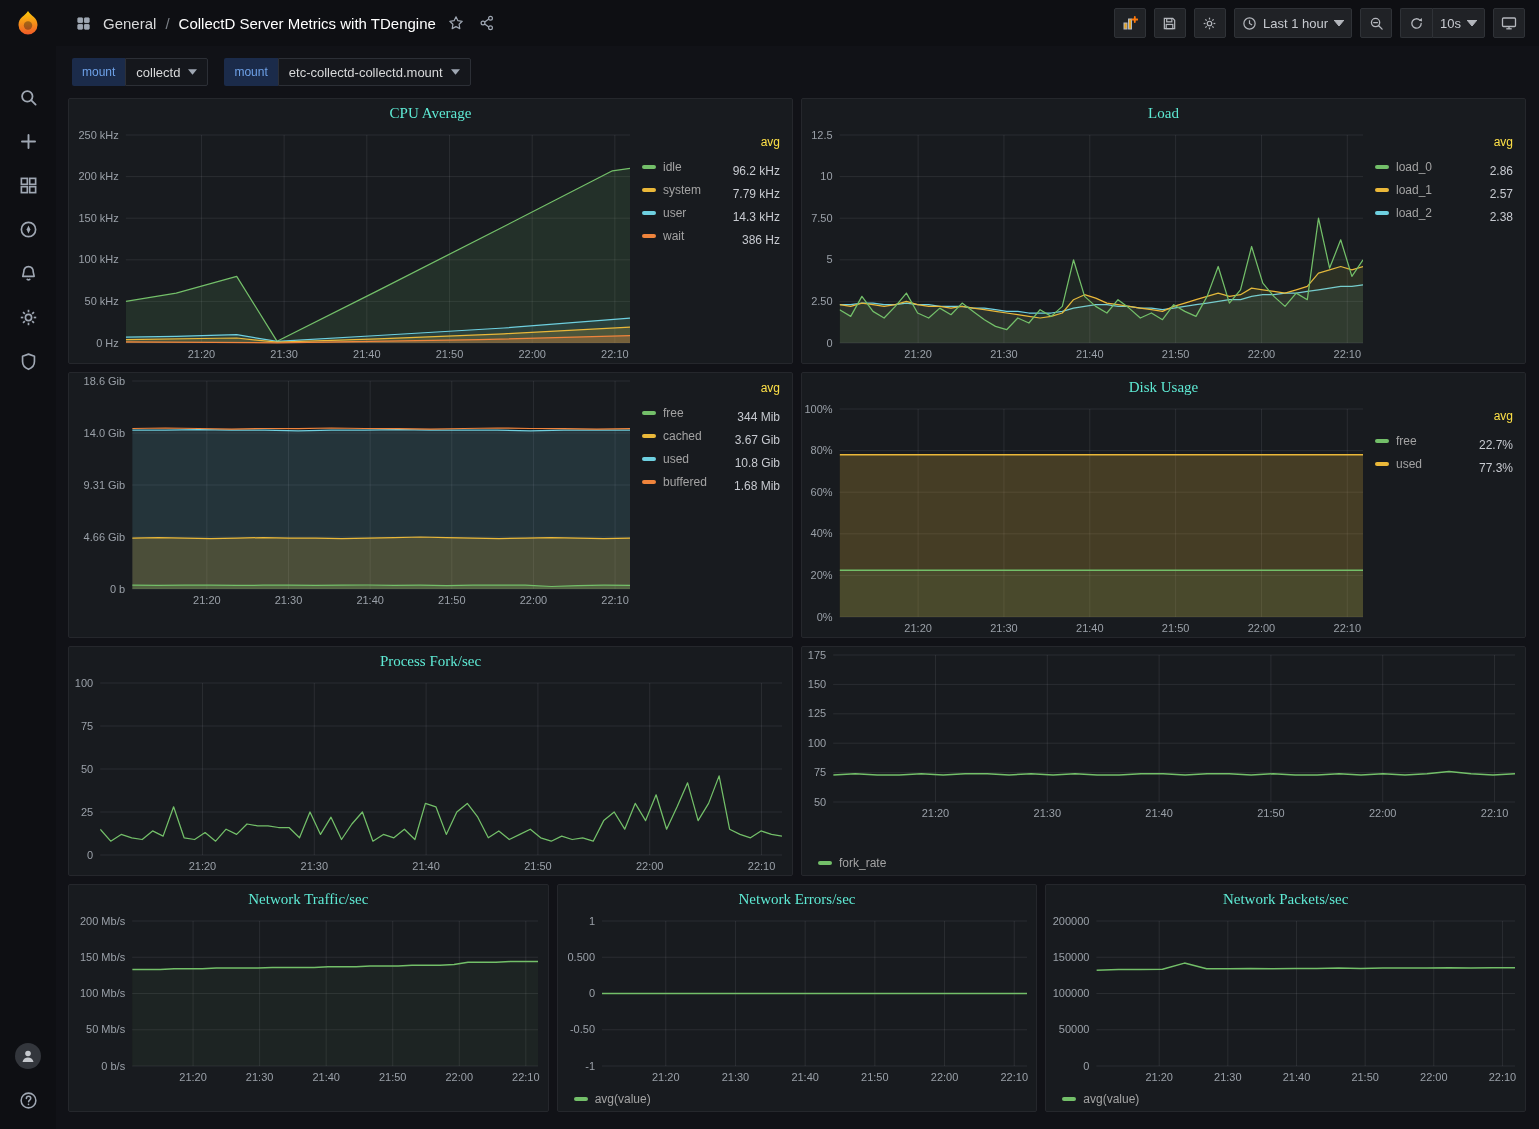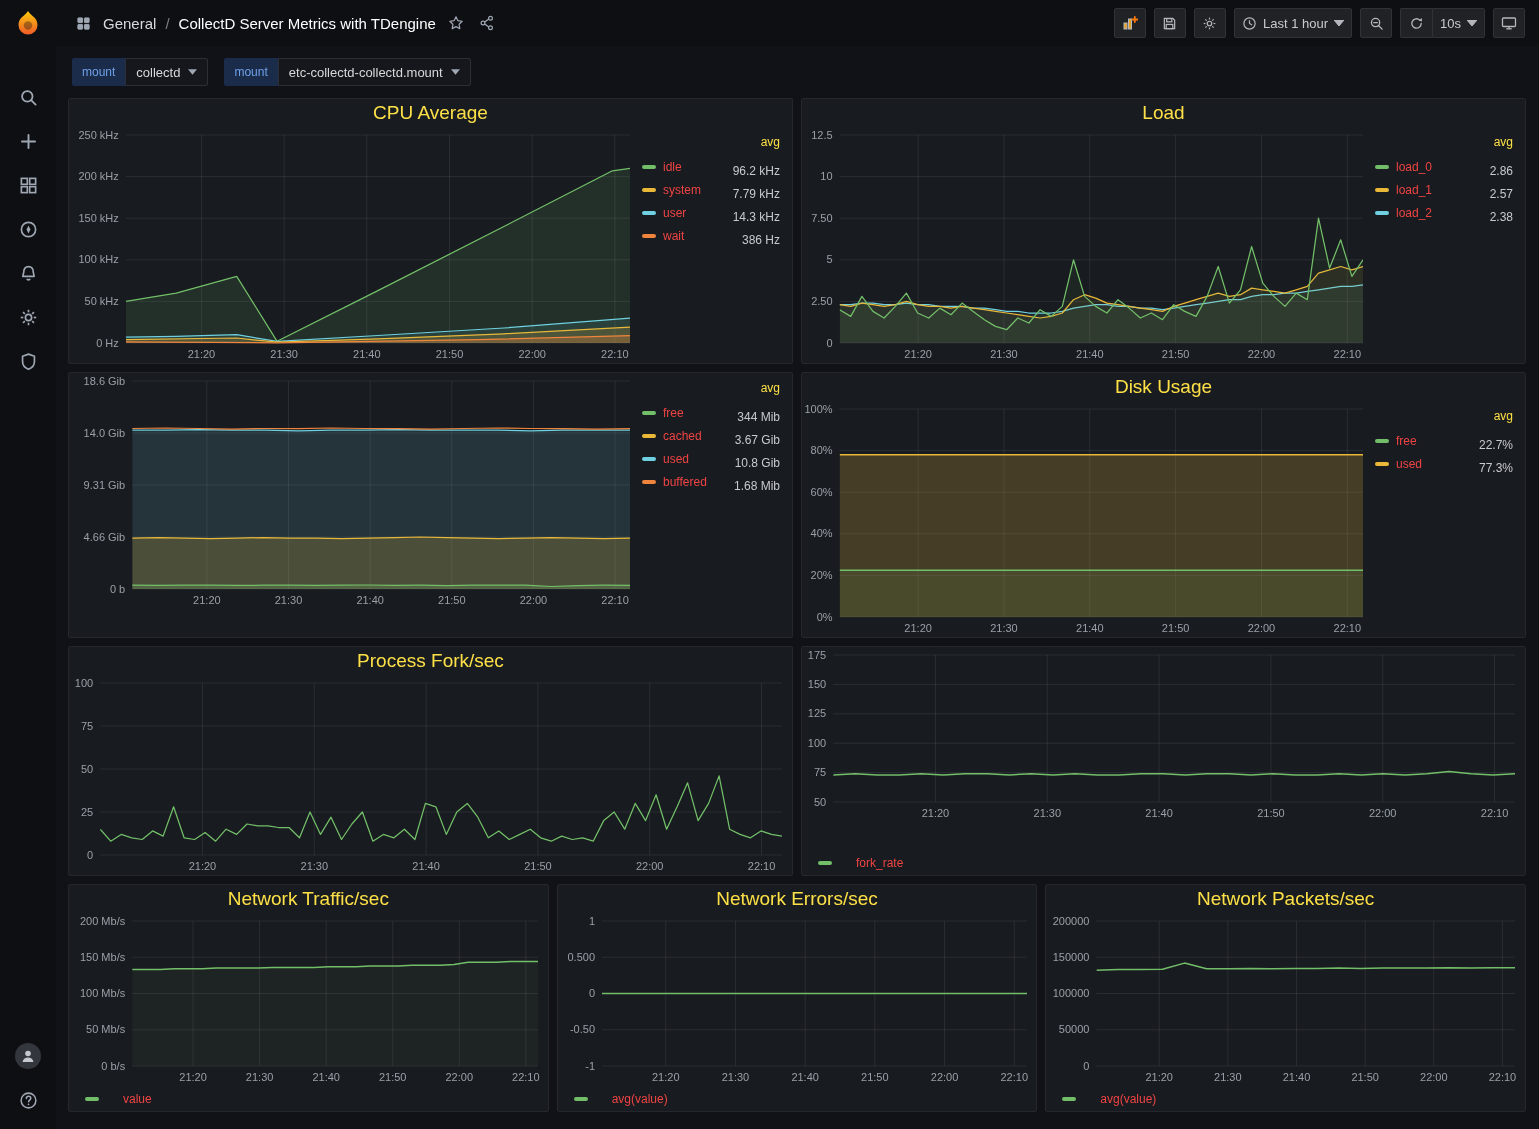--- a/index.html
+++ b/index.html
@@ -54,7 +54,7 @@
   .panel { background:#181b1f; border:1px solid #25272c; border-radius:2px;
     display:flex; flex-direction:column; overflow:hidden; }
   .panel-header { height:28px; display:flex; align-items:center; justify-content:center; cursor:pointer; flex:none; }
-  .panel-title { font-size:19px; font-weight:500; color:#fde047; }
+  .panel-title { font-size:15px; font-weight:500; color:#5eead4;font-family:Liberation Serif, serif; }
   .panel-content { flex:1; min-height:0; display:flex; }
   .plot { flex:1; min-width:0; position:relative; }
   .plot svg { position:absolute; left:0; top:0; }

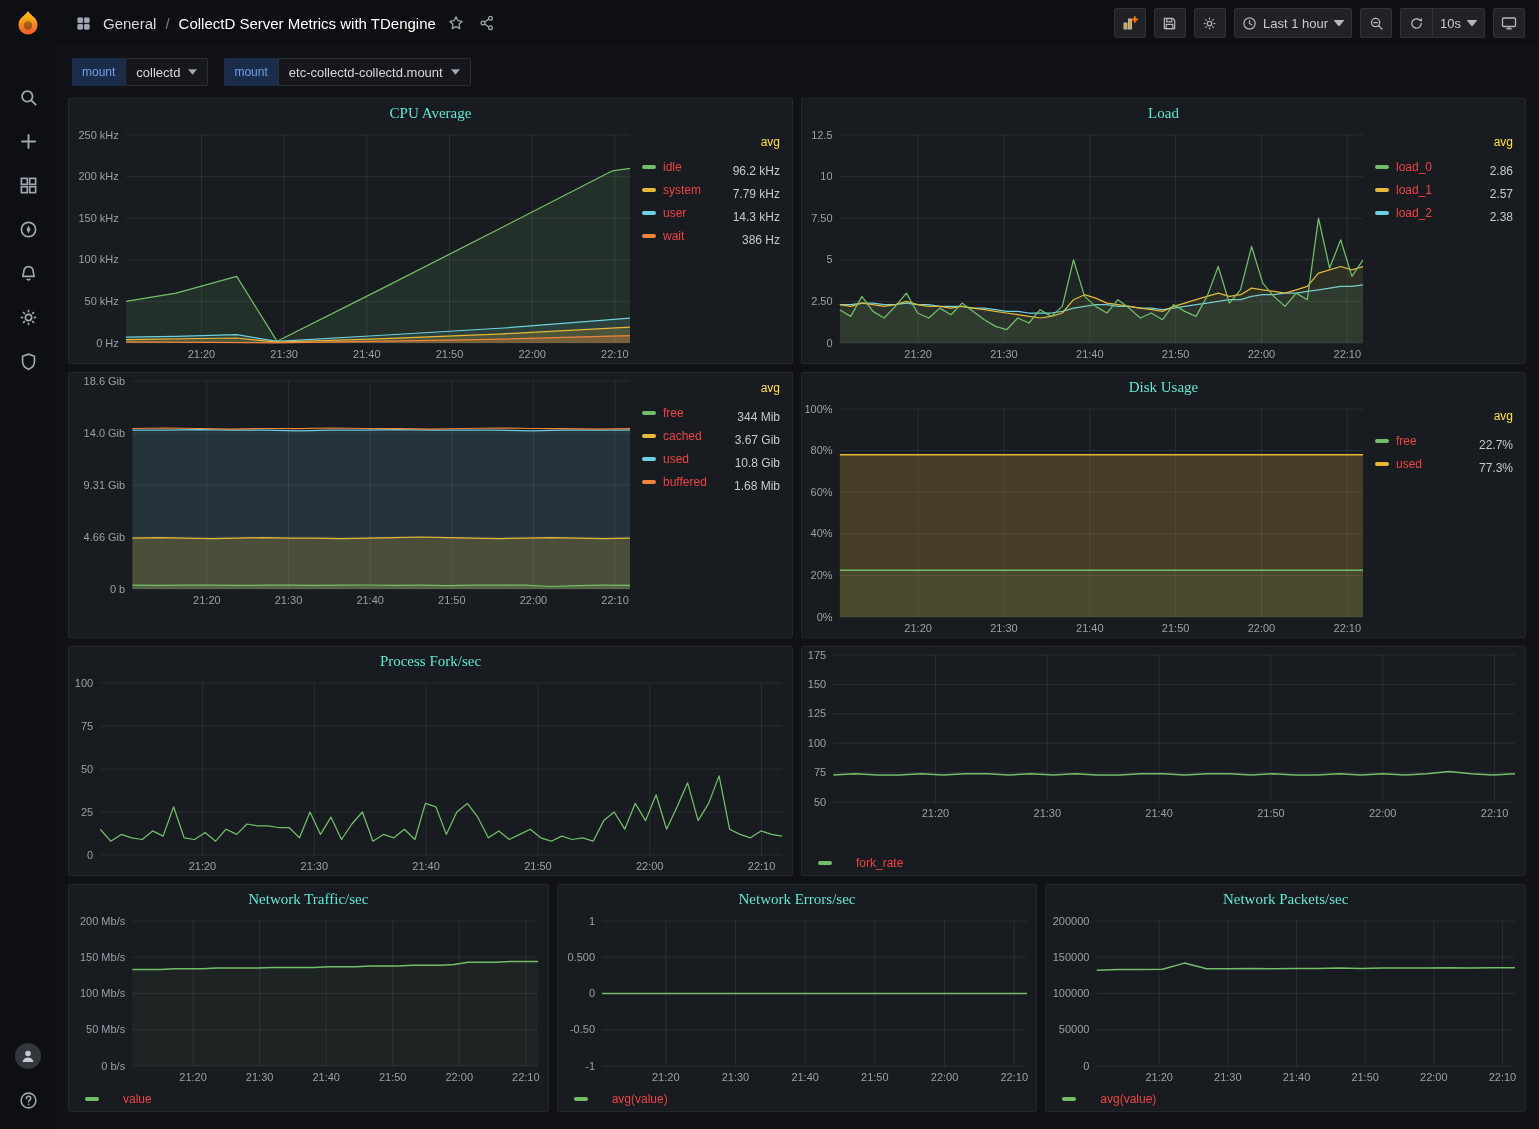--- a/index.html
+++ b/index.html
@@ -64,7 +64,7 @@
   .legend-head { display:flex; justify-content:flex-end; height:20px; color:#fde047; }
   .legend-row { display:flex; align-items:center; height:23px; gap:7px; cursor:pointer; }
   .legend-swatch { width:14px; height:4px; border-radius:2px; flex:none; }
-  .legend-label { color:#ef4444;text-align:right; }
+  .legend-label { color:#a3a3a3;text-align:right; }
   .legend-value { margin-left:auto; color:#c7cad0;margin-top:8px; }
 
   .legend-bottom { height:25px; flex:none; display:flex; align-items:center; gap:24px;

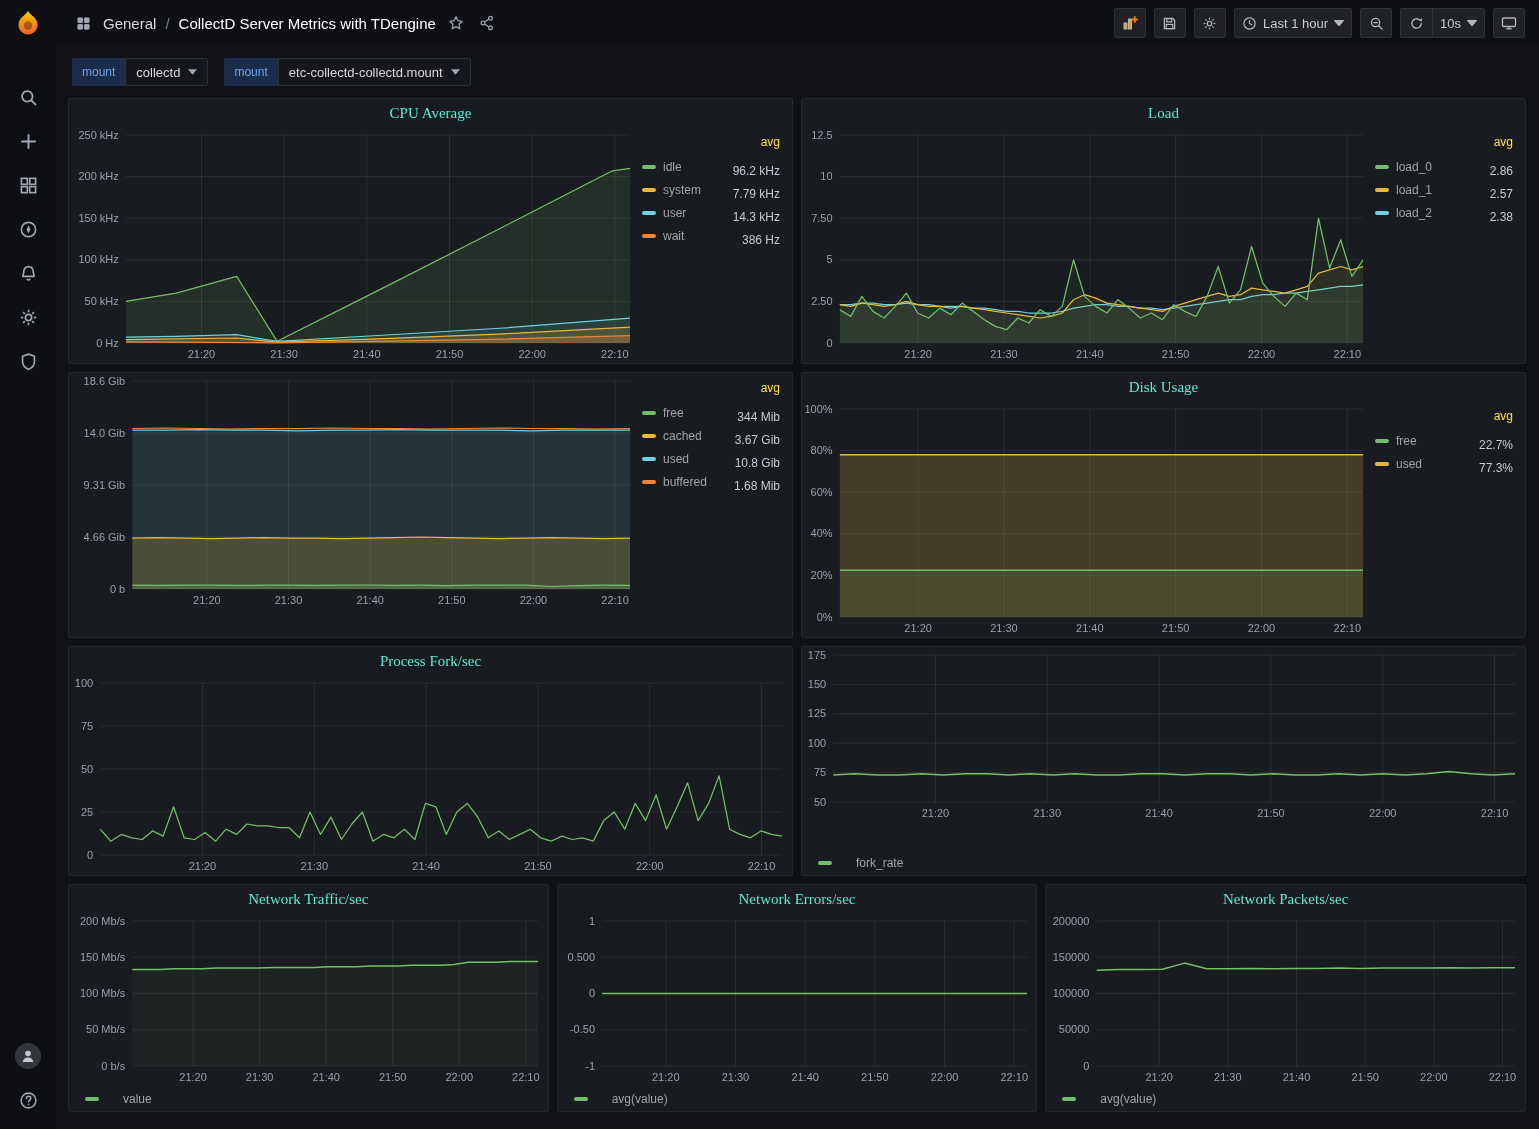--- a/index.html
+++ b/index.html
@@ -67,7 +67,7 @@
   .legend-label { color:#a3a3a3;text-align:right; }
   .legend-value { margin-left:auto; color:#c7cad0;margin-top:8px; }
 
-  .legend-bottom { height:25px; flex:none; display:flex; align-items:center; gap:24px;
+  .legend-bottom { height:25px; flex:none; display:flex; align-items:center; gap:7px;
     padding-left:16px; font-size:12px; color:#d0d2d6; cursor:pointer; }
 </style>
 </head>

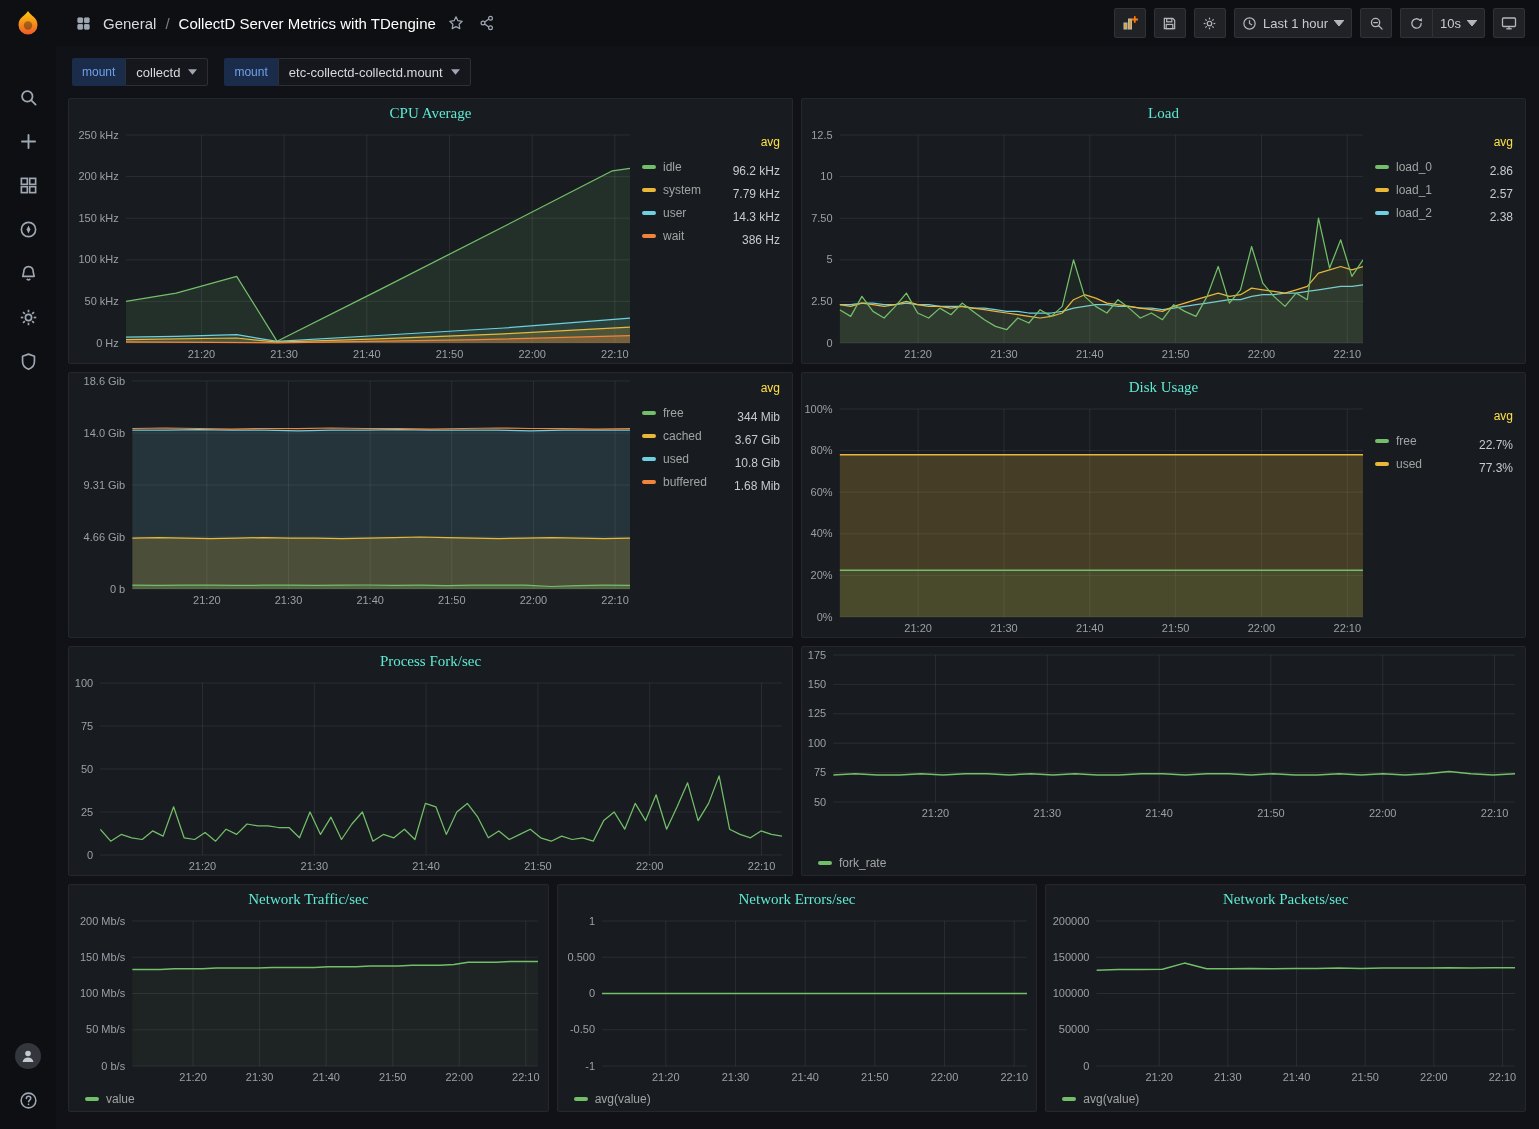--- a/index.html
+++ b/index.html
@@ -679,10 +679,6 @@
             </svg>
           </div>
         </div>
-      <div class="legend-bottom">
-          <span class="legend-swatch" style="background: rgb(115, 191, 105);"></span>
-          <span class="legend-label">value</span>
-        </div>
     </section>
     <section class="panel">
       <header class="panel-header">

